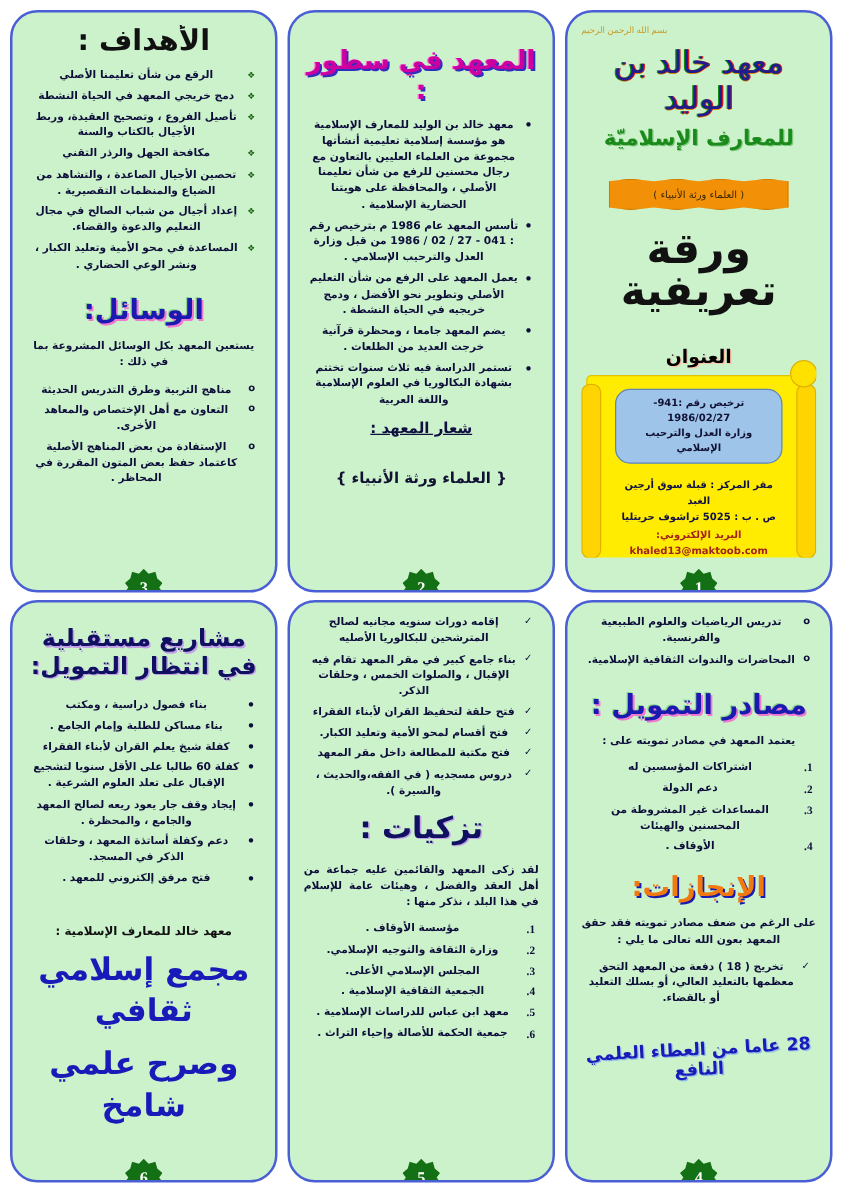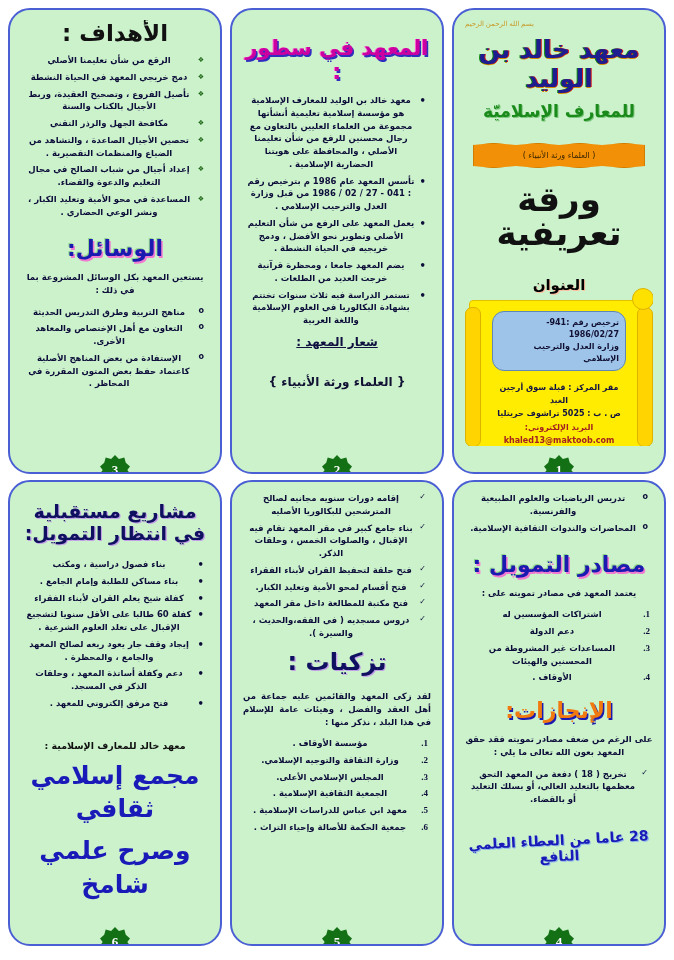--- a/index.html
+++ b/index.html
@@ -88,7 +88,7 @@
   .main-title {
     text-align: center;
     font-size: 25px;
-    font-weight: bold;
+    font-weight: normal;
     color: #1d1d8f;
     letter-spacing: -0.5px;
     text-shadow:

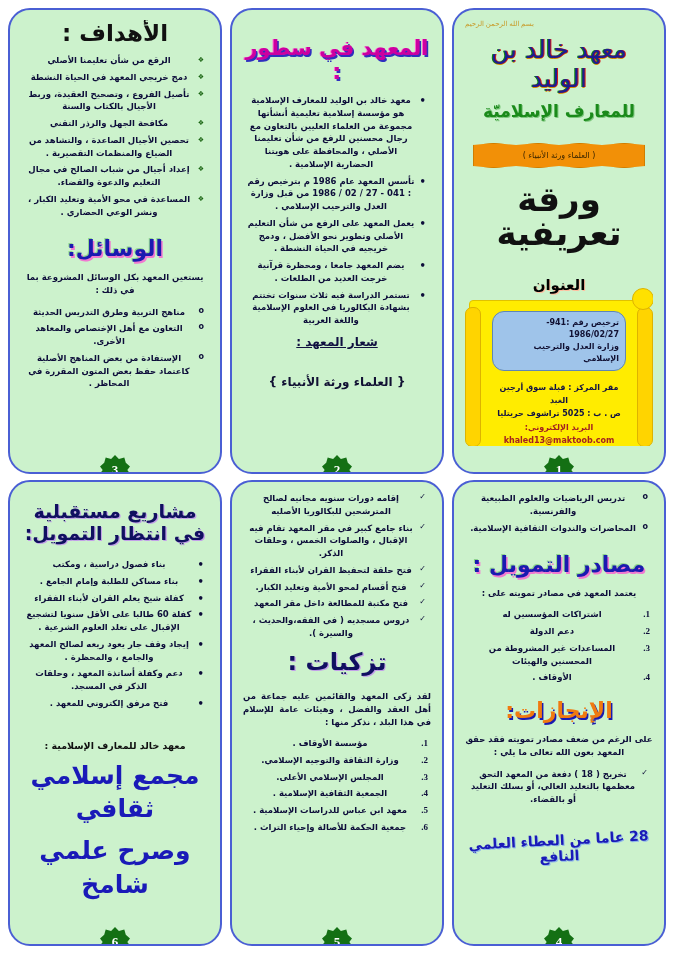--- a/index.html
+++ b/index.html
@@ -113,7 +113,7 @@
 
   .motto-ribbon {
     margin: 22px auto 0 auto;
-    width: 172px;
+    width: 144px;
     background: #f29007;
     color: #3a2500;
     font-size: 8px;

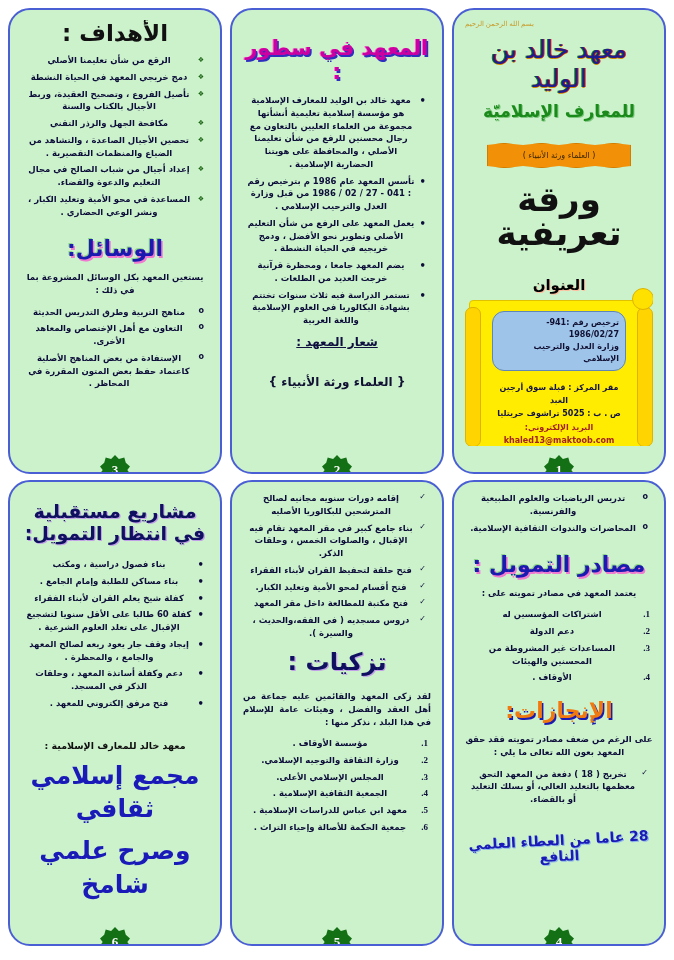--- a/index.html
+++ b/index.html
@@ -187,7 +187,7 @@
     border: 1px solid #5f86b5;
     border-radius: 12px;
     padding: 5px 6px;
-    text-align: right;
+    text-align: center;
     color: #111133;
     font-size: 8px;
     line-height: 1.5;

